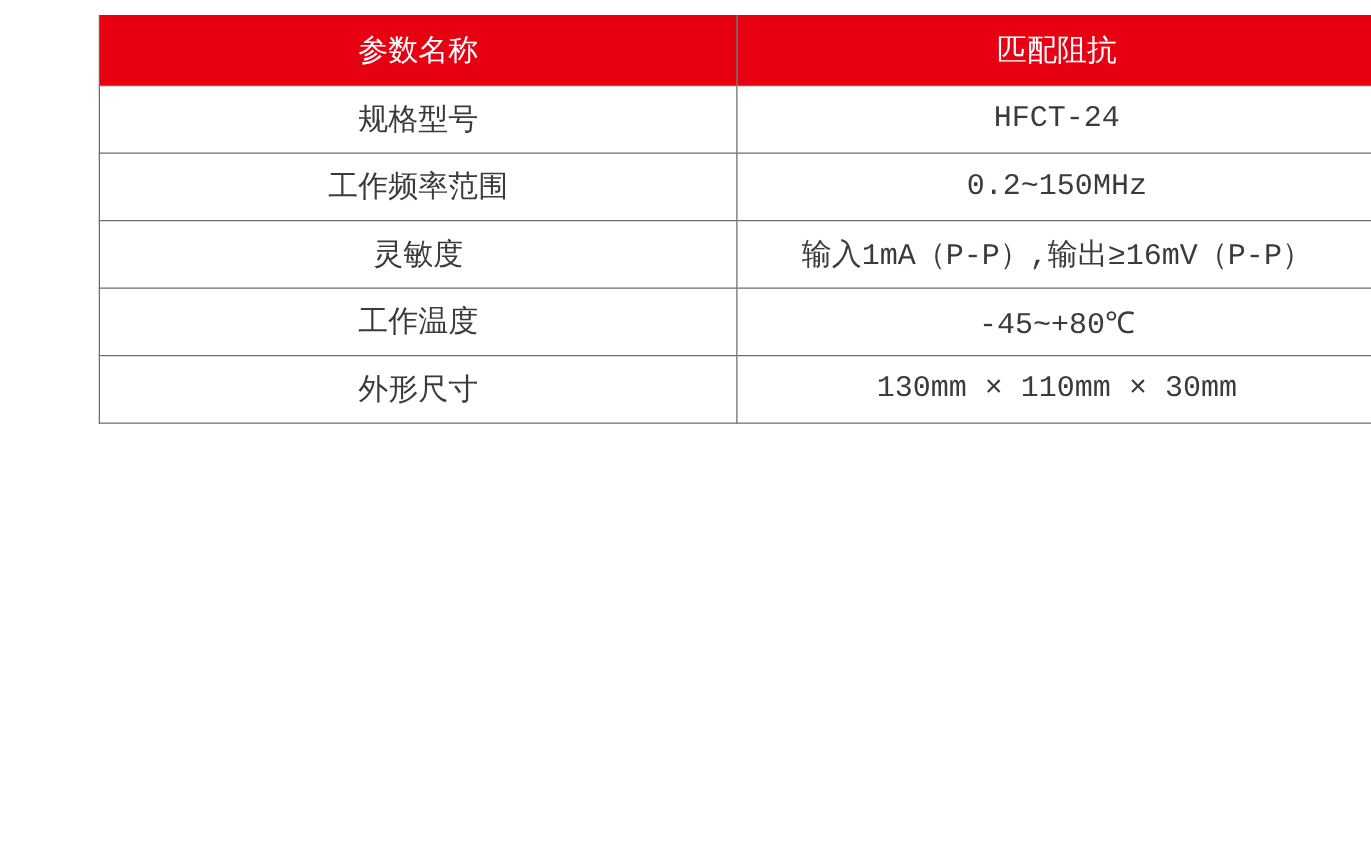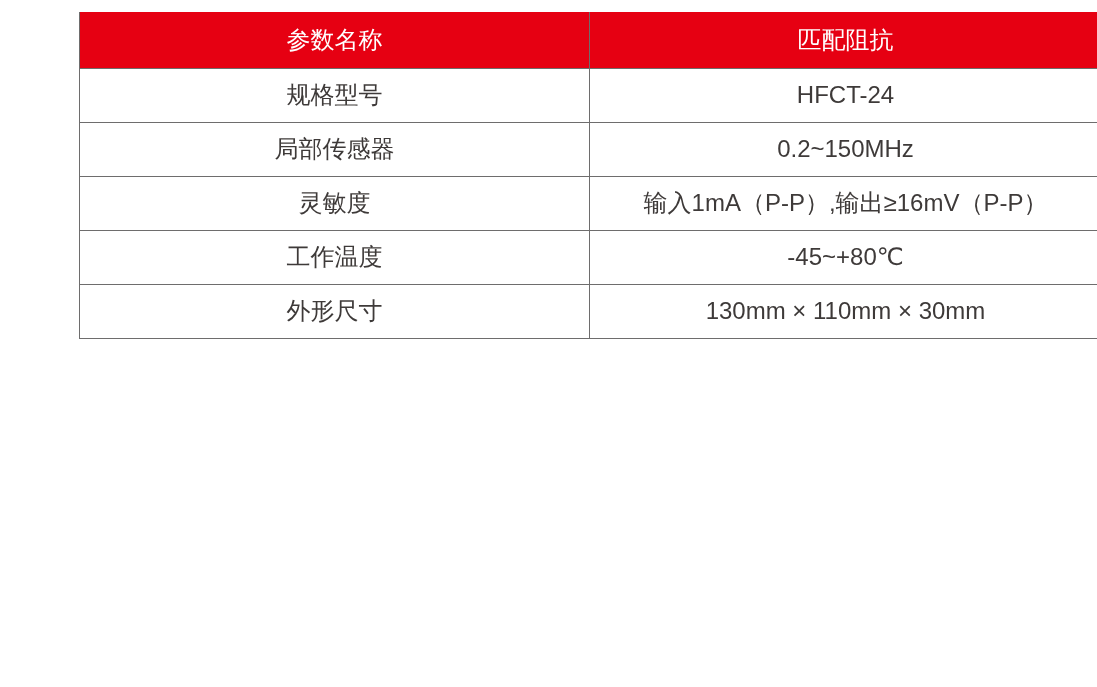--- a/index.html
+++ b/index.html
@@ -54,6 +54,7 @@
     padding: 0 2px;
     white-space: nowrap;
     overflow: hidden;
+    font-family: Liberation Mono, monospace;
   }
 </style>
 </head>

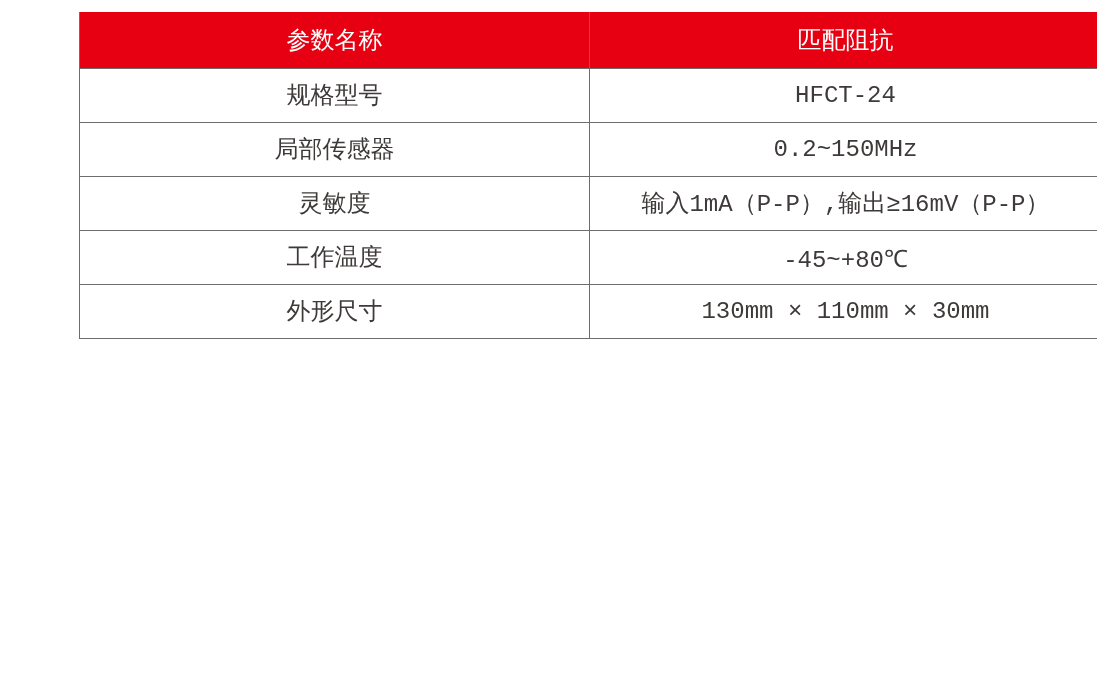--- a/index.html
+++ b/index.html
@@ -79,7 +79,7 @@
   </tr>
 
   <tr>
-    <td>局部传感器</td>
+    <td>工作频率范围</td>
     <td>0.2~150MHz</td>
   </tr>
 

